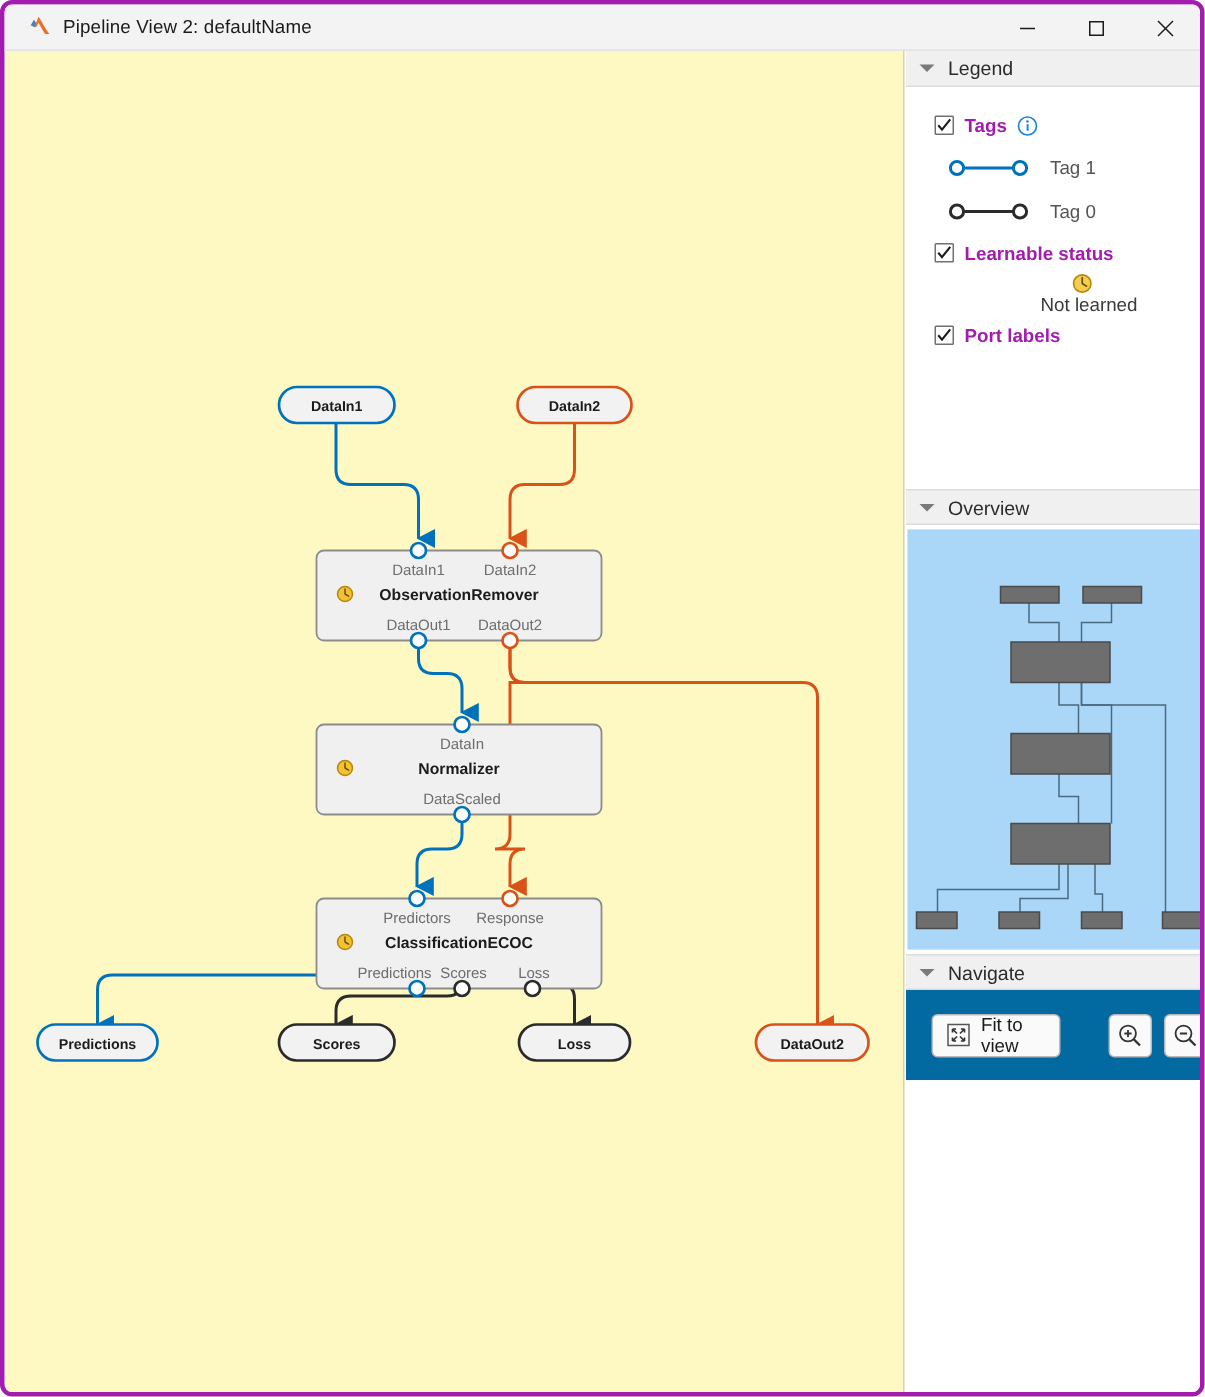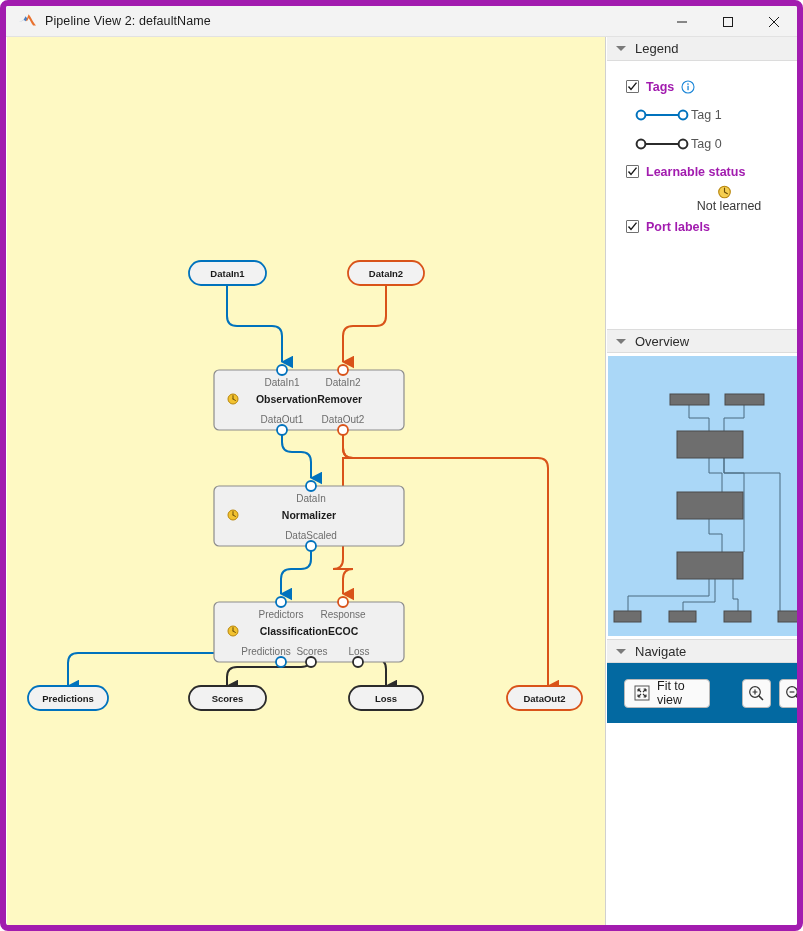--- a/index.html
+++ b/index.html
@@ -13,7 +13,7 @@
   #window{
     position:absolute;left:0;top:0;width:803px;height:931px;
     background:#ffffff;
-    border:6px solid #a21caf;
+    border:3px solid #a21caf;
     border-radius:8px;
     box-sizing:border-box;
     overflow:hidden;

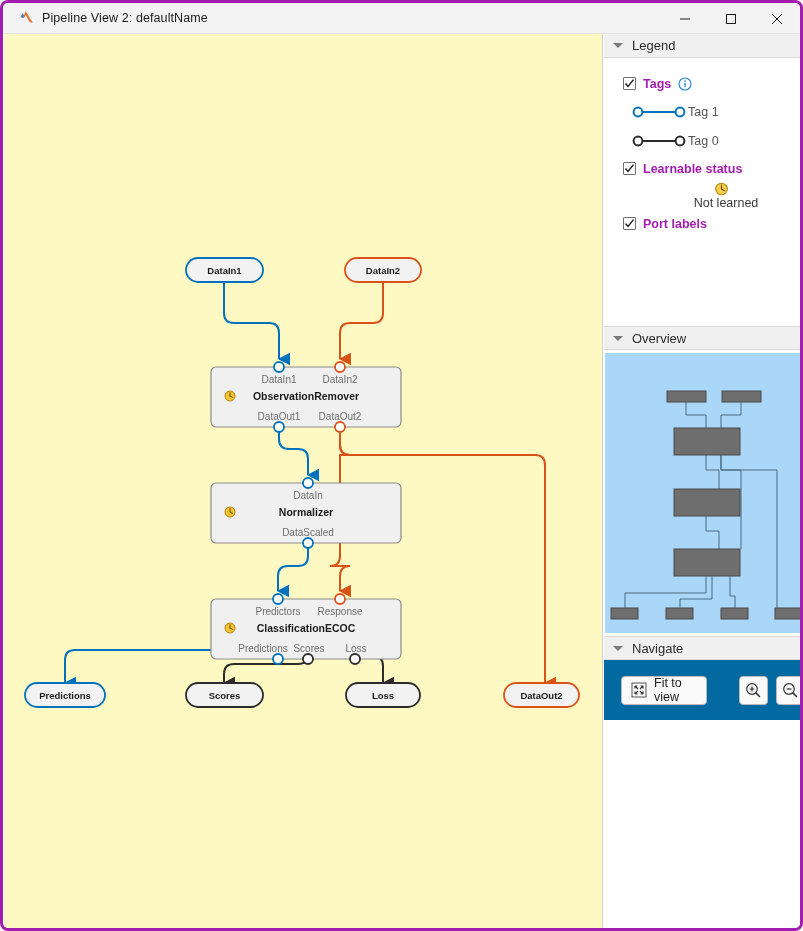--- a/index.html
+++ b/index.html
@@ -81,7 +81,7 @@
   .info-ic{margin-left:7px;flex:none;display:block;}
   .tag-row{display:flex;align-items:center;height:29px;padding-left:27px;}
   .tag-swatch{width:56px;flex:none;display:block;}
-  .tag-name{font-size:12.5px;color:#555;margin-left:1px;}
+  .tag-name{font-size:12.5px;color:#555;margin-left:13px;}
   .status-row{display:flex;align-items:center;height:28px;padding-left:34px;flex-direction:column;}
   .status-name{font-size:12.5px;color:#3a3a3a;margin-left:9px;}
   

